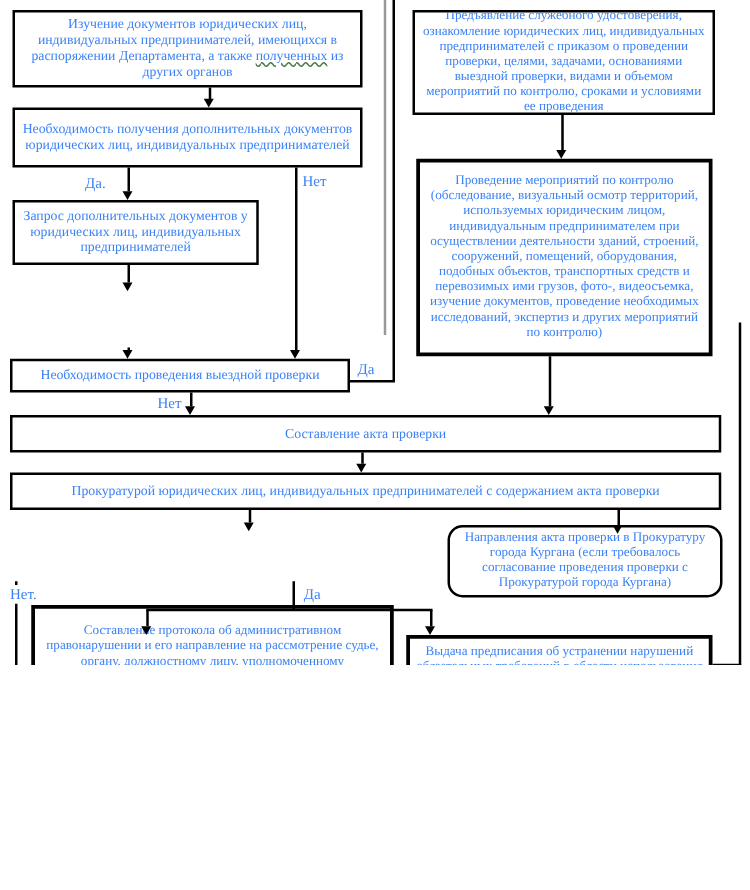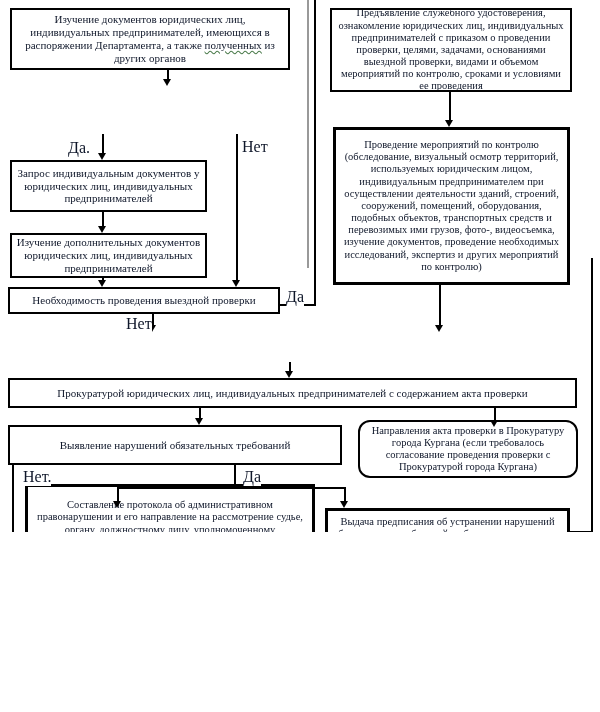--- a/index.html
+++ b/index.html
@@ -8,7 +8,7 @@
     width:600px;height:532px;
     background:#ffffff;
     font-family:"Liberation Serif","DejaVu Serif",serif;
-    color:#0f172a;
+    color:#3b82f6;
     overflow:hidden;
   }
   .box{

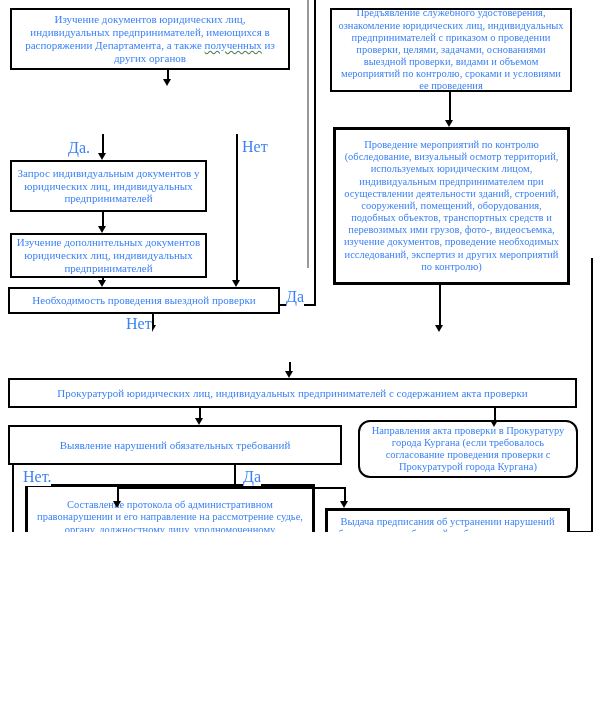--- a/index.html
+++ b/index.html
@@ -55,6 +55,9 @@
     <div><span>Изучение документов юридических лиц, индивидуальных предпринимателей, имеющихся в распоряжении Департамента, а также </span><span class="squiggle">полученных</span><span> из других органов</span></div>
   </div>
 
+  <div class="box" style="left:10px;top:86px;width:280px;height:48px;">
+    <div>Необходимость получения дополнительных документов юридических лиц, индивидуальных предпринимателей</div>
+  </div>
 
   <div class="box" style="left:10px;top:160px;width:197px;height:52px;">
     <div>Запрос индивидуальным документов у юридических лиц, индивидуальных предпринимателей</div>

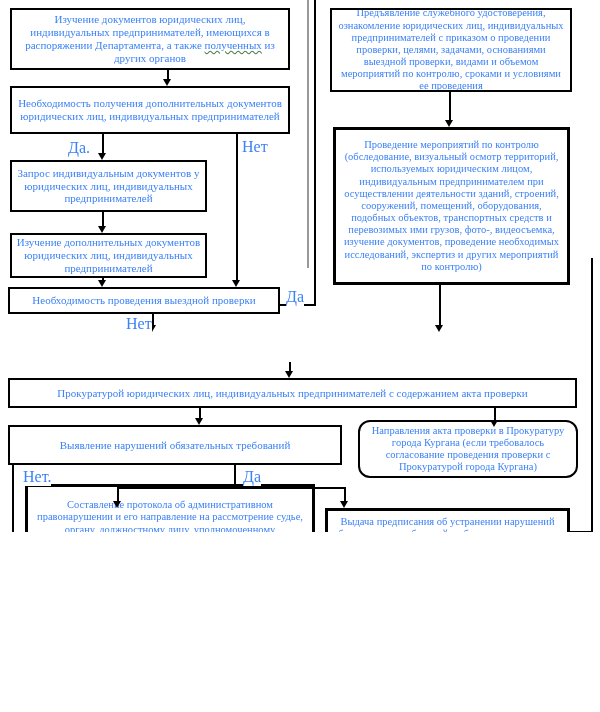--- a/index.html
+++ b/index.html
@@ -35,7 +35,7 @@
   }
   .lbl{
     position:absolute;
-    font-size:16px;
+    font-size:12px;
     background:#fff;
     white-space:nowrap;
   }

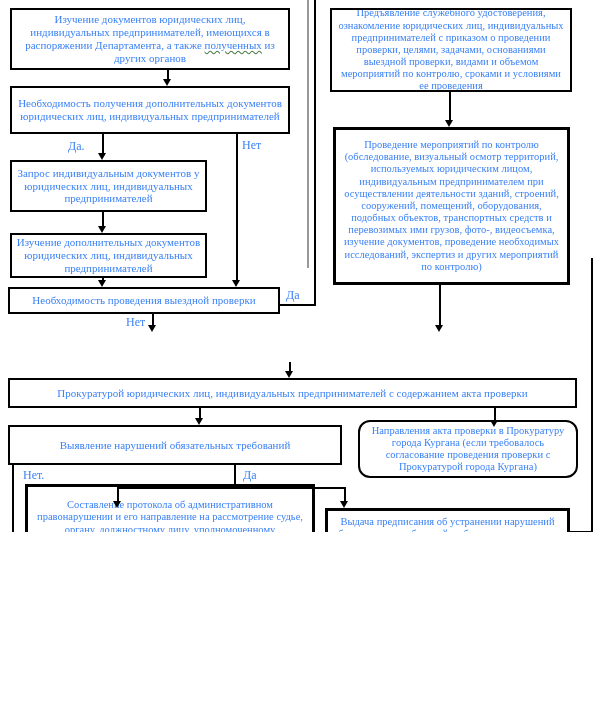--- a/index.html
+++ b/index.html
@@ -60,7 +60,7 @@
   </div>
 
   <div class="box" style="left:10px;top:160px;width:197px;height:52px;">
-    <div>Запрос индивидуальным документов у юридических лиц, индивидуальных предпринимателей</div>
+    <div>Запрос дополнительных документов у юридических лиц, индивидуальных предпринимателей</div>
   </div>
 
   <div class="box" style="left:10px;top:233px;width:197px;height:45px;">

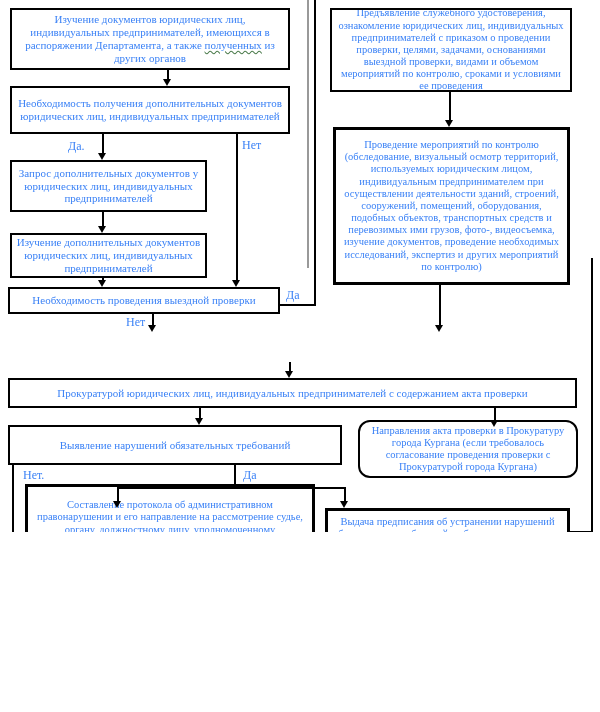--- a/index.html
+++ b/index.html
@@ -63,9 +63,6 @@
     <div>Запрос дополнительных документов у юридических лиц, индивидуальных предпринимателей</div>
   </div>
 
-  <div class="box" style="left:10px;top:233px;width:197px;height:45px;">
-    <div>Изучение дополнительных документов юридических лиц, индивидуальных предпринимателей</div>
-  </div>
 
   <div class="box" style="left:8px;top:287px;width:272px;height:27px;justify-content:center;">
     <div>Необходимость проведения выездной проверки</div>

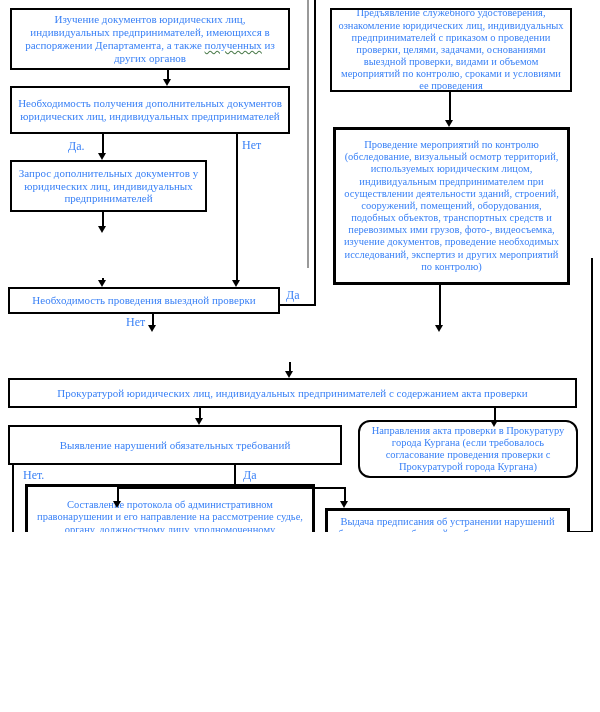--- a/index.html
+++ b/index.html
@@ -76,6 +76,9 @@
     <div>Проведение мероприятий по контролю (обследование, визуальный осмотр территорий, используемых юридическим лицом, индивидуальным предпринимателем при осуществлении деятельности зданий, строений, сооружений, помещений, оборудования, подобных объектов, транспортных средств и перевозимых ими грузов, фото-, видеосъемка, изучение документов, проведение необходимых исследований, экспертиз и других мероприятий по контролю)</div>
   </div>
 
+  <div class="box" style="left:8px;top:332px;width:569px;height:30px;">
+    <div>Составление акта проверки</div>
+  </div>
 
   <div class="box" style="left:8px;top:378px;width:569px;height:30px;">
     <div>Прокуратурой юридических лиц, индивидуальных предпринимателей с содержанием акта проверки</div>

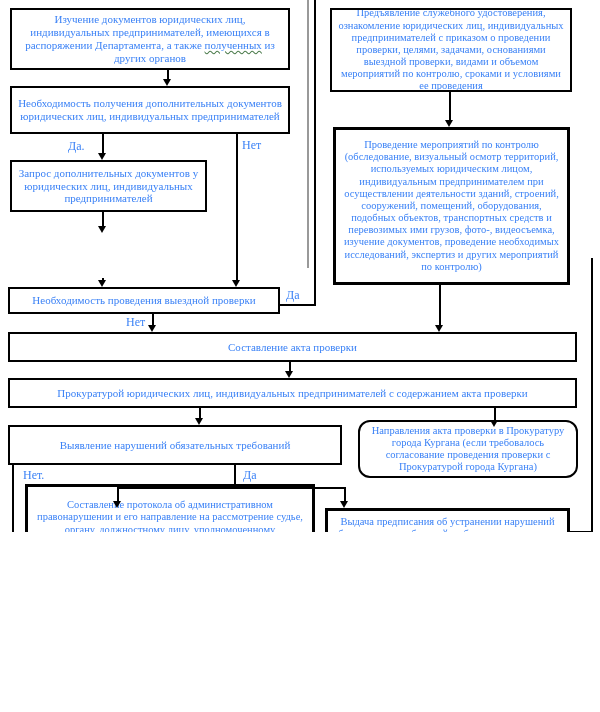--- a/index.html
+++ b/index.html
@@ -84,9 +84,6 @@
     <div>Прокуратурой юридических лиц, индивидуальных предпринимателей с содержанием акта проверки</div>
   </div>
 
-  <div class="box" style="left:8px;top:425px;width:334px;height:40px;">
-    <div>Выявление нарушений обязательных требований</div>
-  </div>
 
   <div class="box small" style="left:358px;top:420px;width:220px;height:58px;border-radius:12px;">
     <div>Направления акта проверки в Прокуратуру города Кургана (если требовалось согласование проведения проверки с Прокуратурой города Кургана)</div>

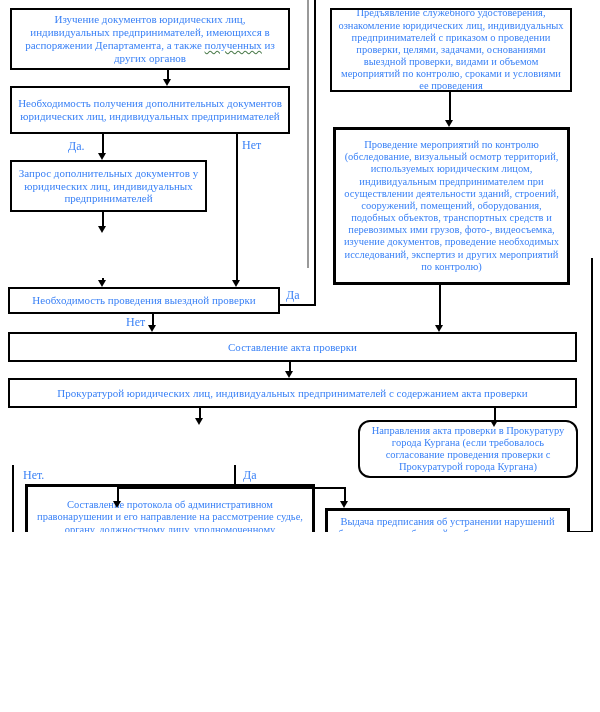--- a/index.html
+++ b/index.html
@@ -141,7 +141,7 @@
 
   <div class="vline" style="left:12px;top:465px;height:188px;"></div>
   <div class="arr-down" style="left:8px;top:653px;"></div>
-  <div class="lbl" style="left:23px;top:468px;">Нет.</div>
+  <div class="lbl" style="left:8px;top:468px;">Нет.</div>
 
   <div class="vline" style="left:234px;top:465px;height:23px;"></div>
   <div class="hline" style="left:117px;top:487px;width:229px;"></div>

